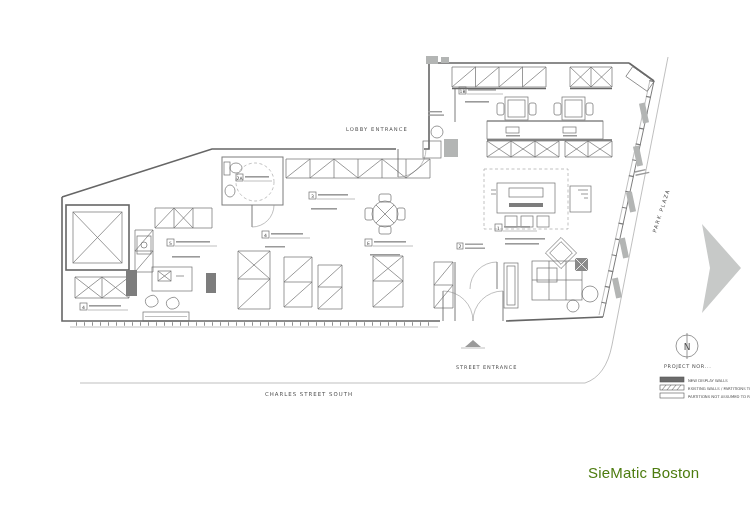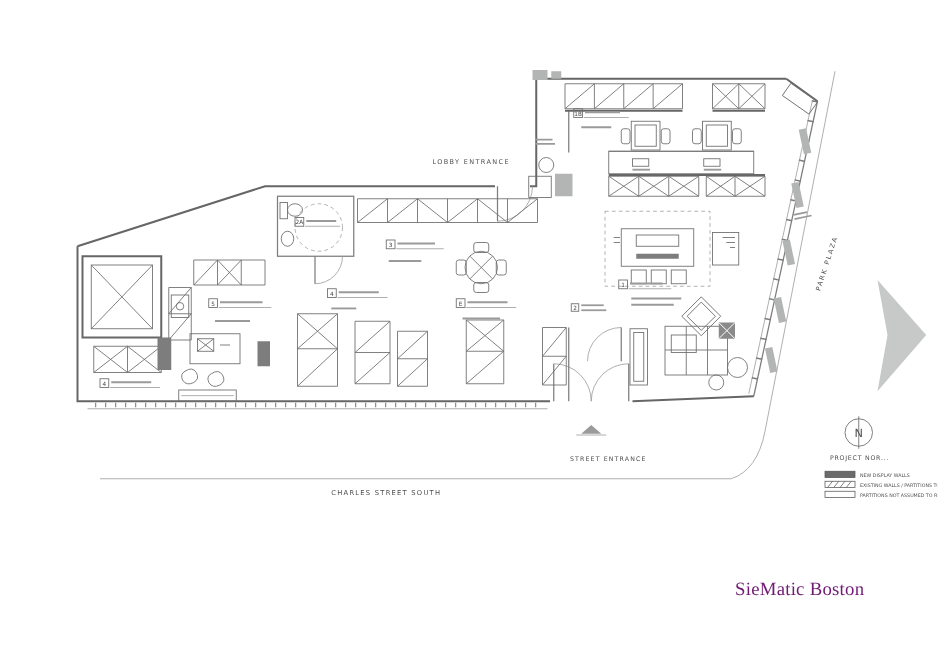--- a/index.html
+++ b/index.html
@@ -18,8 +18,8 @@
   .mull{stroke:#7d7d7d;stroke-width:5;stroke-dasharray:1.2 15;fill:none}
   text.t{font-family:"DejaVu Sans",sans-serif;fill:#4f4f4f}
   text.cid{font-family:"DejaVu Sans",sans-serif;fill:#444;font-size:4.6px;text-anchor:middle}
-  .brand{position:absolute;left:588px;top:464px;font-family:Liberation Serif, serif;
-         font-size:15px;color:#701a75;letter-spacing:.2px;}
+  .brand{position:absolute;left:588px;top:464px;font-family:Liberation Sans, sans-serif;
+         font-size:15px;color:#4d7c0f;letter-spacing:.2px;}
 </style>
 </head>
 <body>

